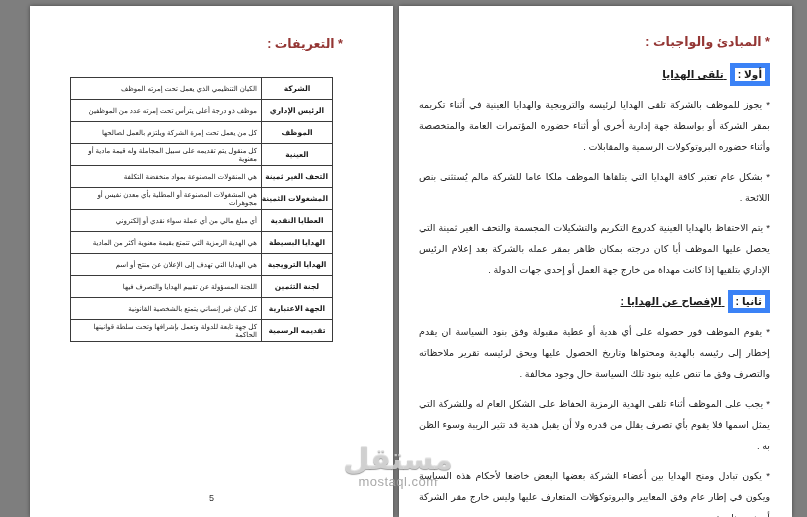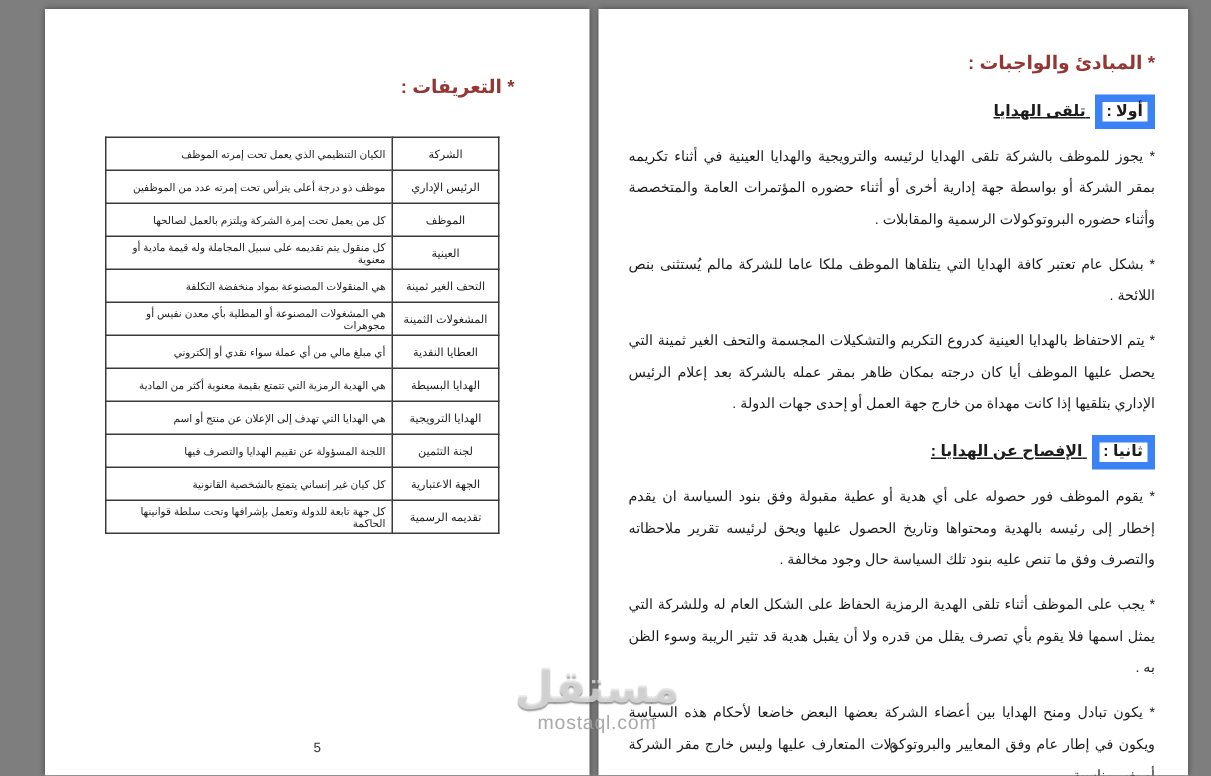--- a/index.html
+++ b/index.html
@@ -18,7 +18,7 @@
     color:#1c1c1c;
     box-sizing:border-box;
   }
-  .page-left{left:30px;width:363px;padding:44px 50px 10px 40px;}
+  .page-left{left:30px;width:363px;padding:30px 50px 10px 40px;}
   .page-right{left:399px;width:393px;padding:28px 22px 10px 20px;}
   .doc-title{
     color:#943634;

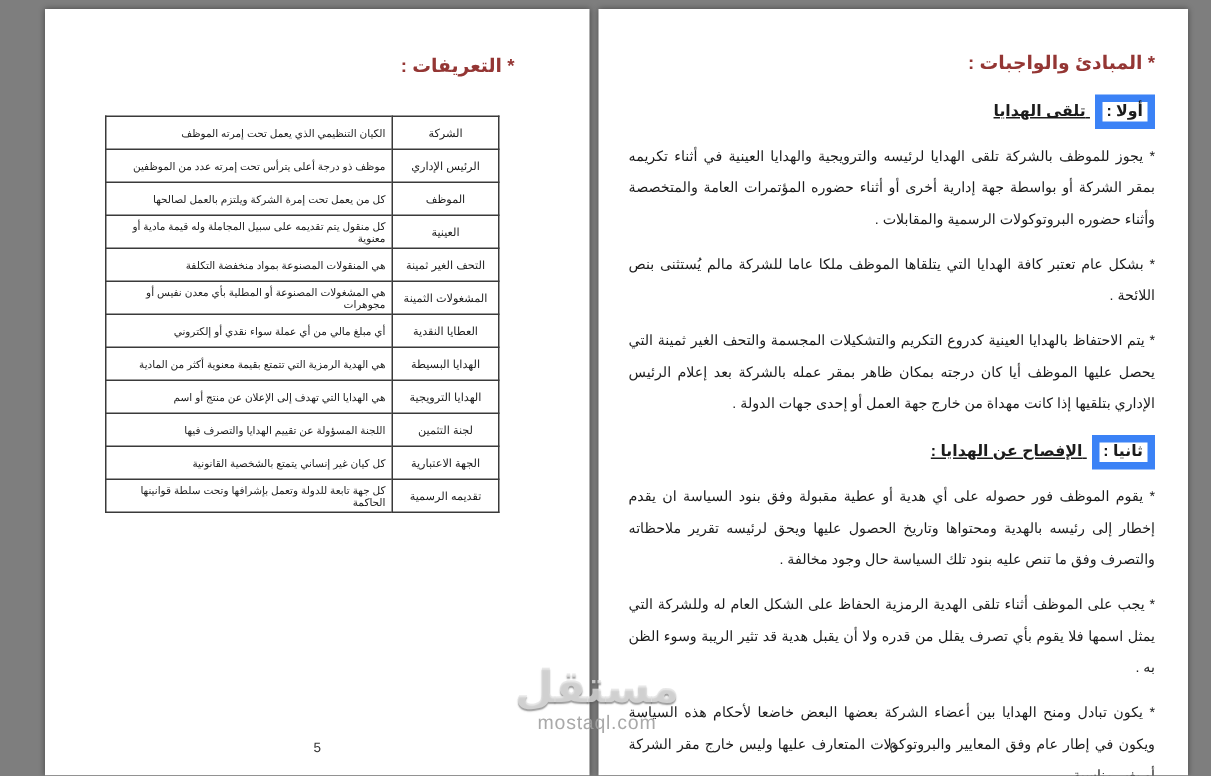--- a/index.html
+++ b/index.html
@@ -62,7 +62,7 @@
   }
   .term-cell{
     width:62px;
-    font-weight:normal;
+    font-weight:bold;
     font-size:7.5px;
     text-align:center;
     white-space:nowrap;

